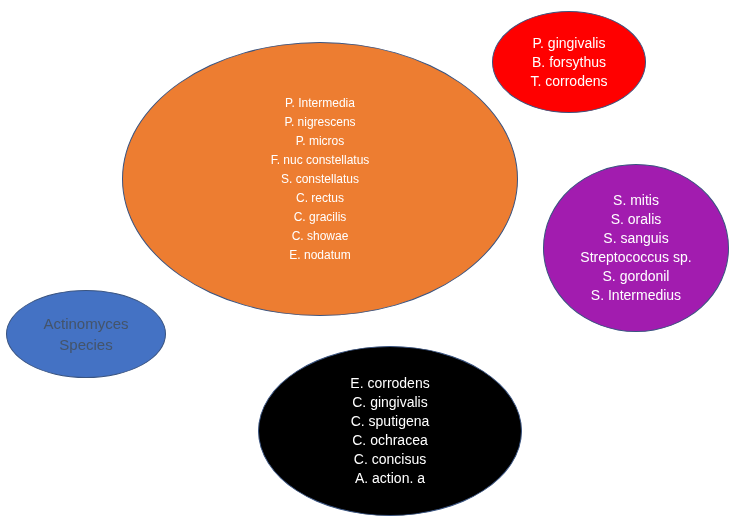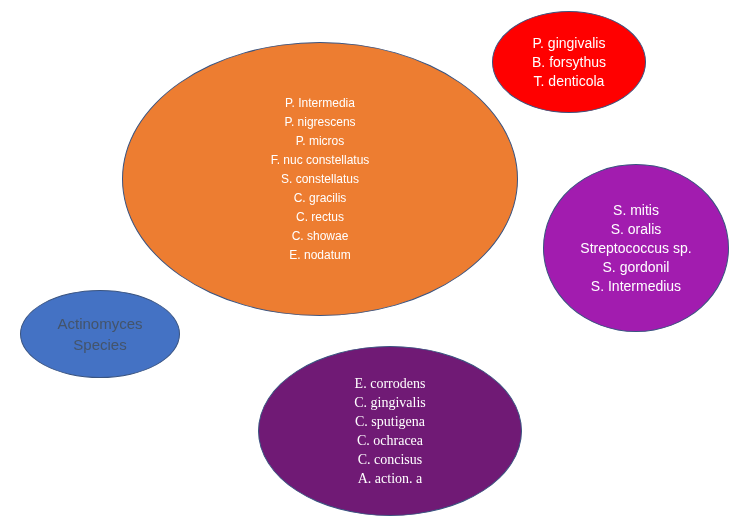--- a/index.html
+++ b/index.html
@@ -52,7 +52,7 @@
       <div class="lines">
         <span class="line">P. gingivalis</span>
         <span class="line">B. forsythus</span>
-        <span class="line">T. denticola</span>
+        <span class="line">T. corrodens</span>
       </div>
     </div>
     <div class="ellipse" style="left: 543px; top: 164px; width: 186px; height: 168px; background: #a21caf; border: 1.5px solid rgb(58, 84, 128); color: rgb(255, 255, 255); font-size: 14px; line-height: 19px;">

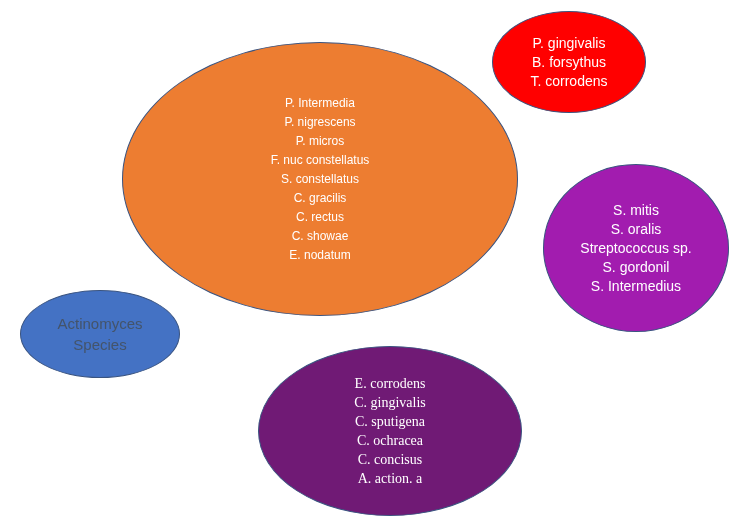--- a/index.html
+++ b/index.html
@@ -42,8 +42,8 @@
         <span class="line">P. micros</span>
         <span class="line">F. nuc constellatus</span>
         <span class="line">S. constellatus</span>
+        <span class="line">C. rectus</span>
         <span class="line">C. gracilis</span>
-        <span class="line">C. rectus</span>
         <span class="line">C. showae</span>
         <span class="line">E. nodatum</span>
       </div>

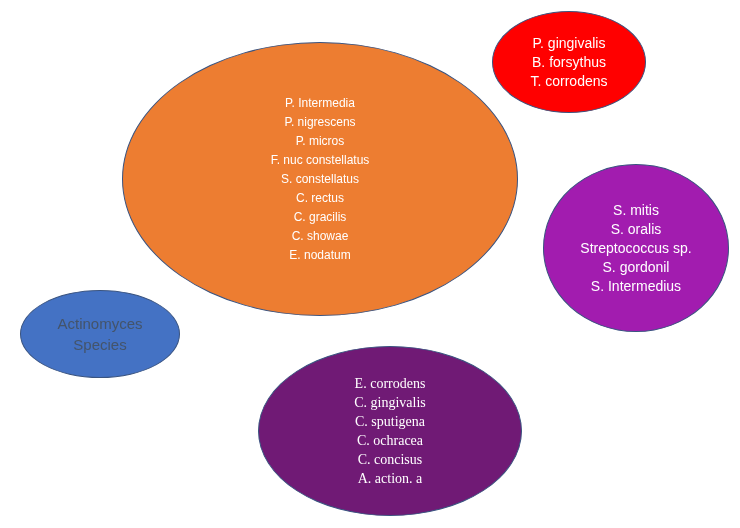--- a/index.html
+++ b/index.html
@@ -59,6 +59,7 @@
       <div class="lines">
         <span class="line">S. mitis</span>
         <span class="line">S. oralis</span>
+        <span class="line">S. sanguis</span>
         <span class="line">Streptococcus sp.</span>
         <span class="line">S. gordonil</span>
         <span class="line">S. Intermedius</span>

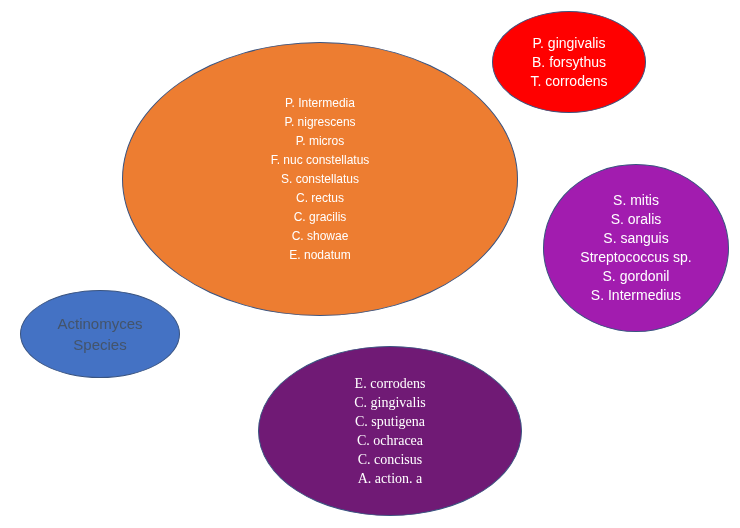--- a/index.html
+++ b/index.html
@@ -65,7 +65,7 @@
         <span class="line">S. Intermedius</span>
       </div>
     </div>
-    <div class="ellipse" style="left: 20px; top: 290px; width: 160px; height: 88px; background: rgb(68, 114, 196); border: 1.5px solid rgb(58, 84, 128); color: rgb(68, 84, 106); font-size: 15px; line-height: 21px;">
+    <div class="ellipse" style="left: 6px; top: 290px; width: 160px; height: 88px; background: rgb(68, 114, 196); border: 1.5px solid rgb(58, 84, 128); color: rgb(68, 84, 106); font-size: 15px; line-height: 21px;">
       <div class="lines">
         <span class="line">Actinomyces</span>
         <span class="line">Species</span>

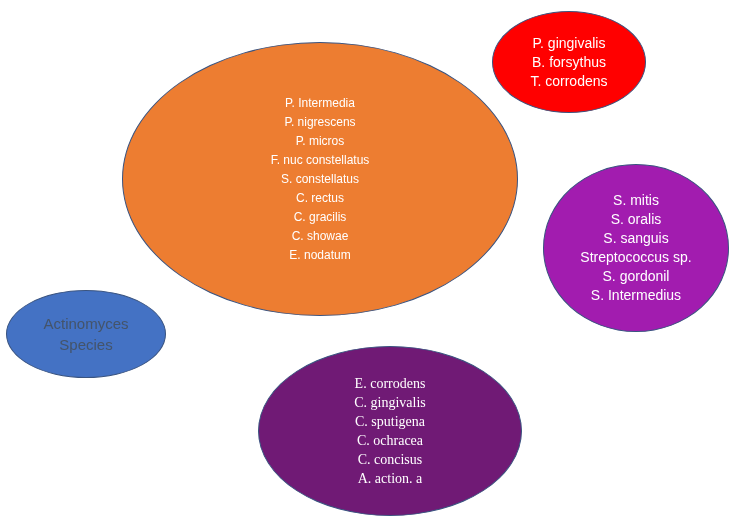--- a/index.html
+++ b/index.html
@@ -71,7 +71,7 @@
         <span class="line">Species</span>
       </div>
     </div>
-    <div class="ellipse" style="left: 258px; top: 346px; width: 264px; height: 170px; background: #701a75; border: 1.5px solid rgb(58, 84, 128); color: rgb(255, 255, 255); font-size: 14px; line-height: 19px; font-family: Liberation Serif, serif;">
+    <div class="ellipse" style="left: 258px; top: 346px; width: 264px; height: 170px; background: #000000; border: 1.5px solid rgb(58, 84, 128); color: rgb(255, 255, 255); font-size: 14px; line-height: 19px;">
       <div class="lines">
         <span class="line">E. corrodens</span>
         <span class="line">C. gingivalis</span>

